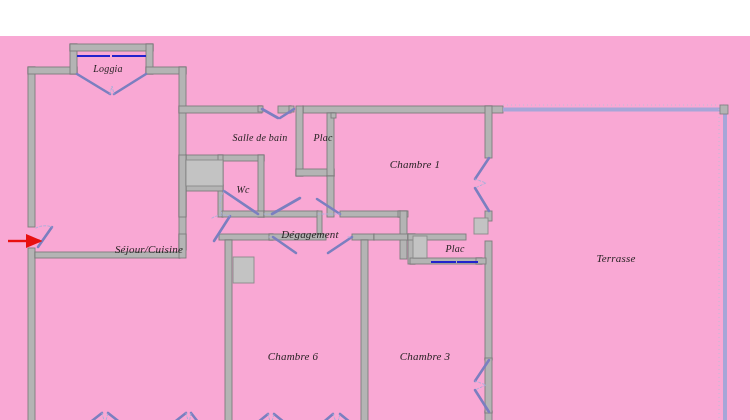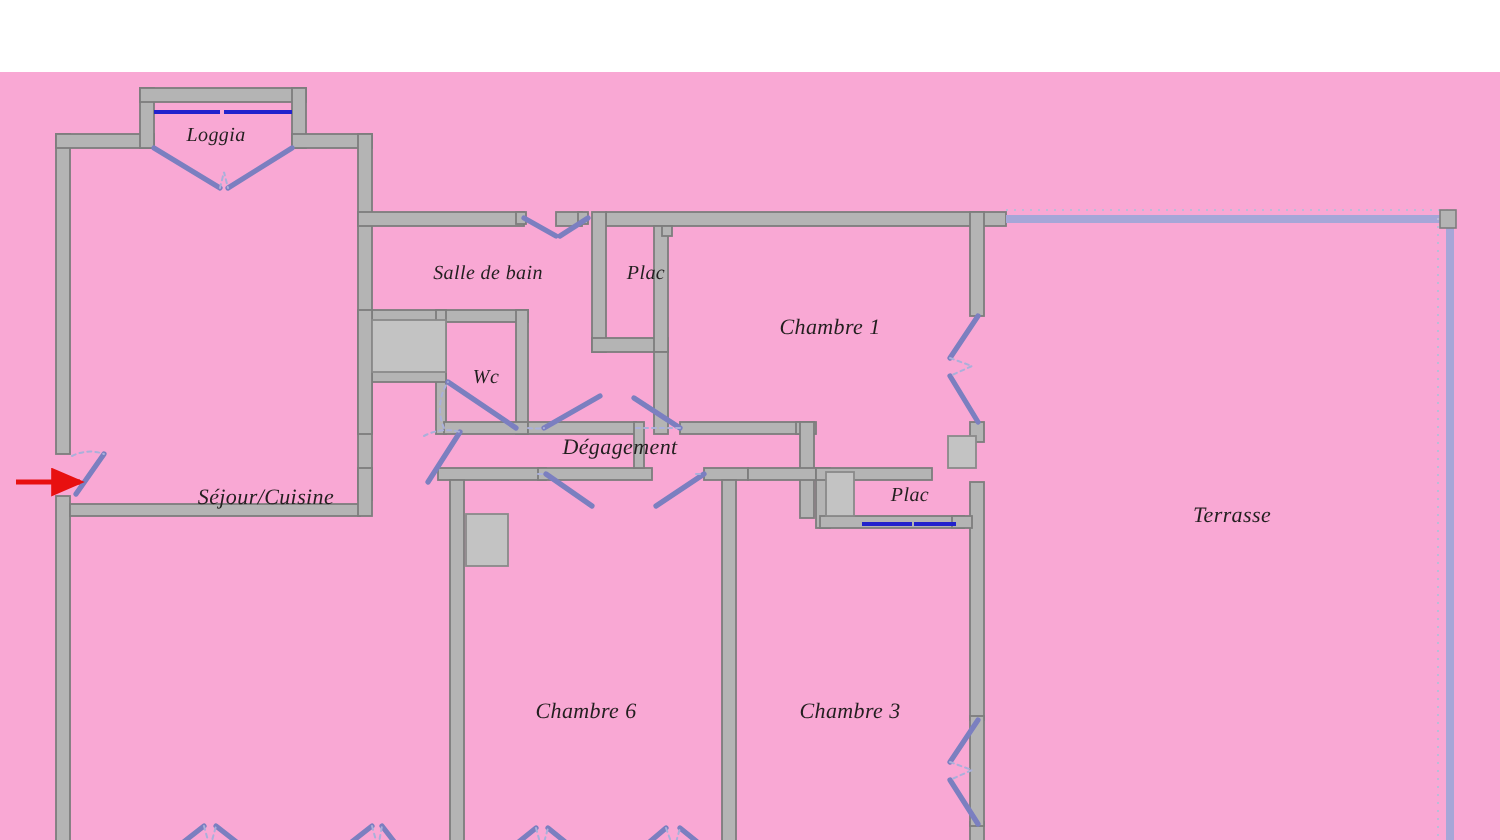--- a/index.html
+++ b/index.html
@@ -225,7 +225,7 @@
 
   <div class="room-label lbl-md" style="left:108px; top:32px;">Loggia</div>
 
-  <div class="room-label lbl-md" style="left:244px; top:101px;">Salle de bain</div>
+  <div class="room-label lbl-md" style="left:260px; top:101px;">Salle de bain</div>
 
   <div class="room-label lbl-md" style="left:243px; top:153px;text-align:center;">Wc</div>
 

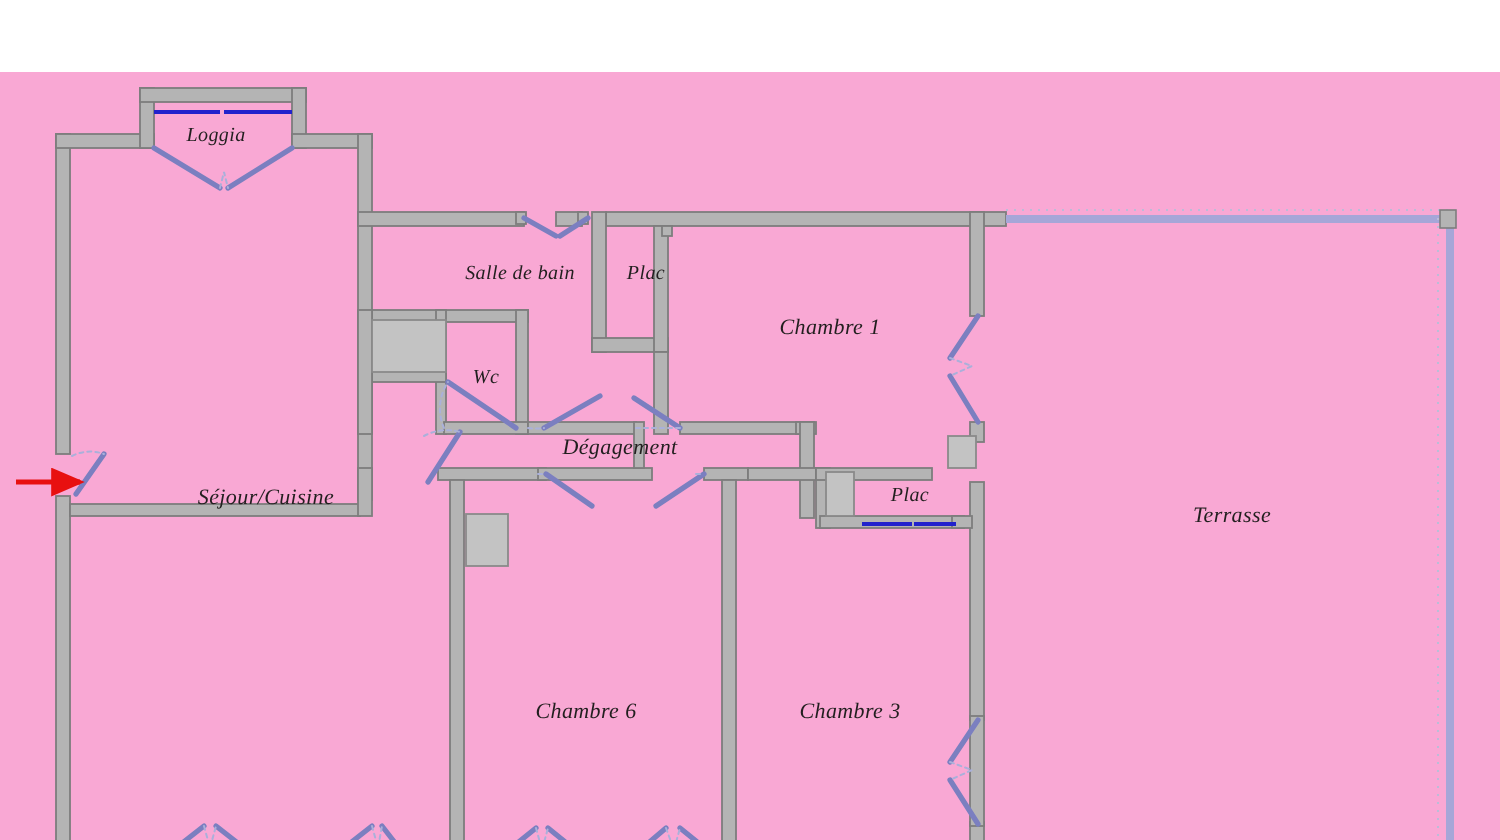--- a/index.html
+++ b/index.html
@@ -233,7 +233,7 @@
 
   <div class="room-label lbl-lg" style="left:415px; top:128px;">Chambre 1</div>
 
-  <div class="room-label lbl-lg" style="left:310px; top:188px;">Dégagement</div>
+  <div class="room-label lbl-lg" style="left:310px; top:198px;">Dégagement</div>
 
   <div class="room-label lbl-md" style="left:455px; top:212px;">Plac</div>
 

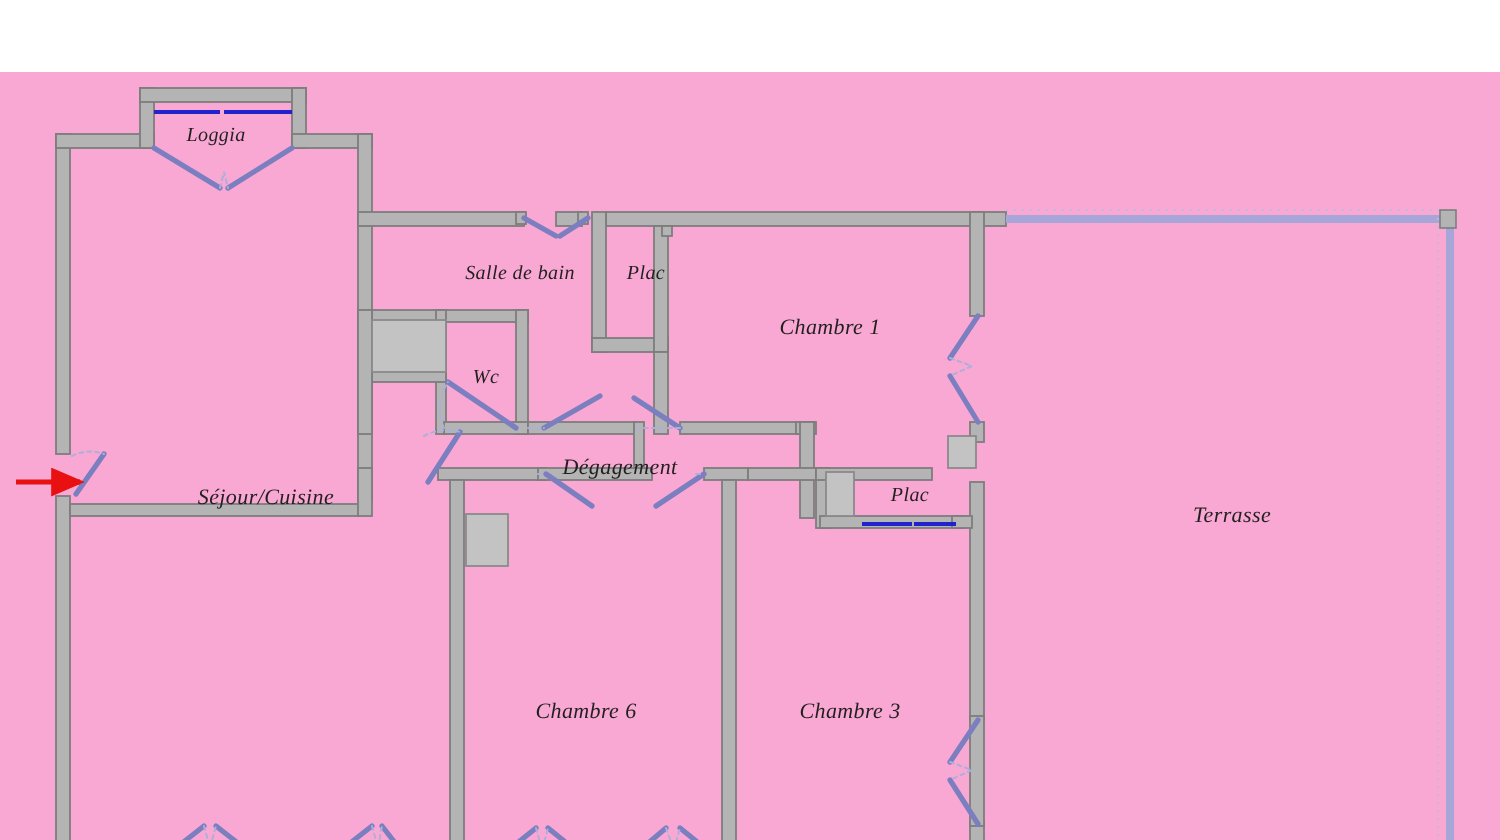--- a/index.html
+++ b/index.html
@@ -237,7 +237,7 @@
 
   <div class="room-label lbl-md" style="left:455px; top:212px;">Plac</div>
 
-  <div class="room-label lbl-lg" style="left:133px; top:213px;">Séjour/Cuisine</div>
+  <div class="room-label lbl-lg" style="left:149px; top:213px;">Séjour/Cuisine</div>
 
   <div class="room-label lbl-lg" style="left:293px; top:320px;">Chambre 6</div>
 

